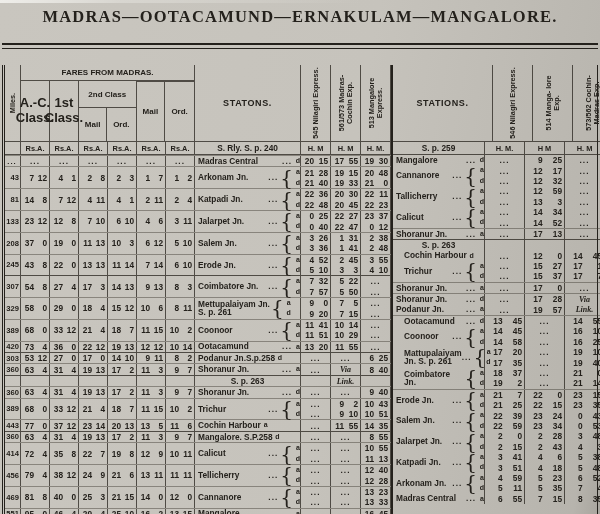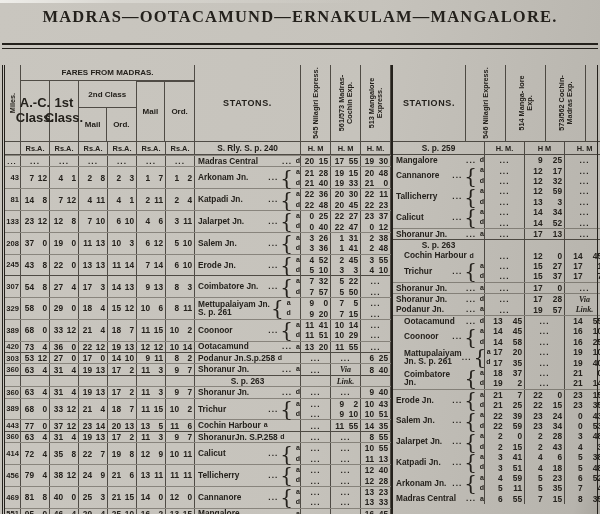--- a/index.html
+++ b/index.html
@@ -39,7 +39,7 @@
   .f2s .sub:first-child{border-right:1px solid var(--ln)}
   .shdr{box-sizing:border-box;width:106px;display:flex;align-items:center;justify-content:center;
     font-size:9px;font-weight:bold;letter-spacing:.6px;border-right:1px solid var(--ln)}
-  .rside .shdr{width:73px}
+  .rside .shdr{width:100px}
   .tcw{width:30px}
   .rside .tcw{width:40px}
   

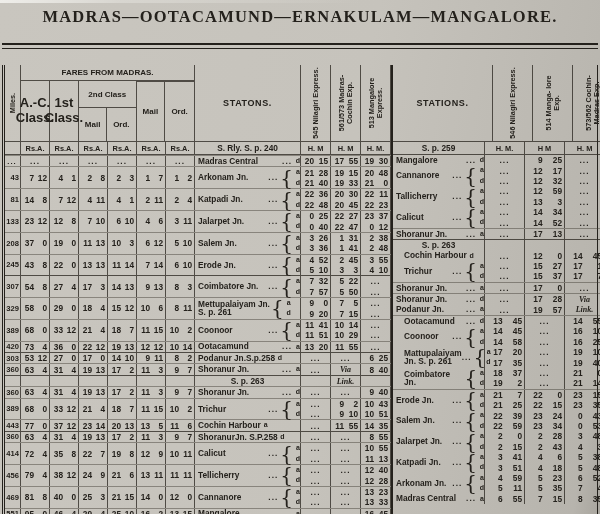--- a/index.html
+++ b/index.html
@@ -1058,7 +1058,7 @@
             <span class="n2">7</span>
           </div>
           <div class="c stn">
-            <div class="nm">ShoranurJn. S.P.258</div>
+            <div class="nm">Mangalore. S.P.258</div>
             <div class="adc">
               <div class="ad">d</div>
             </div>

